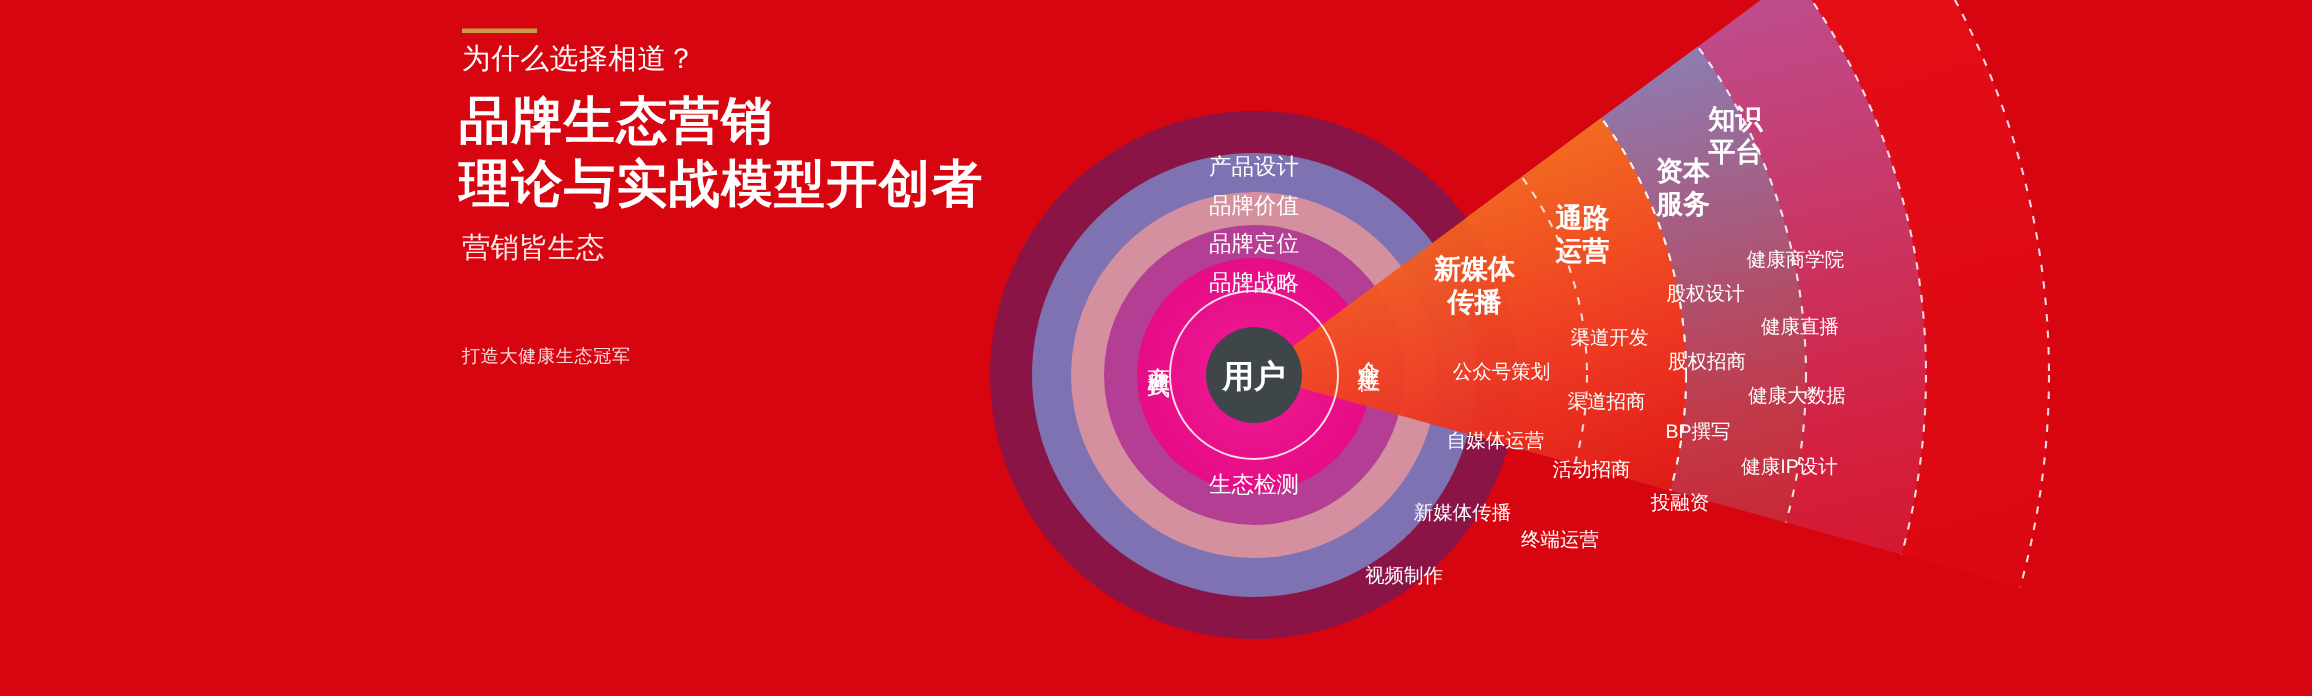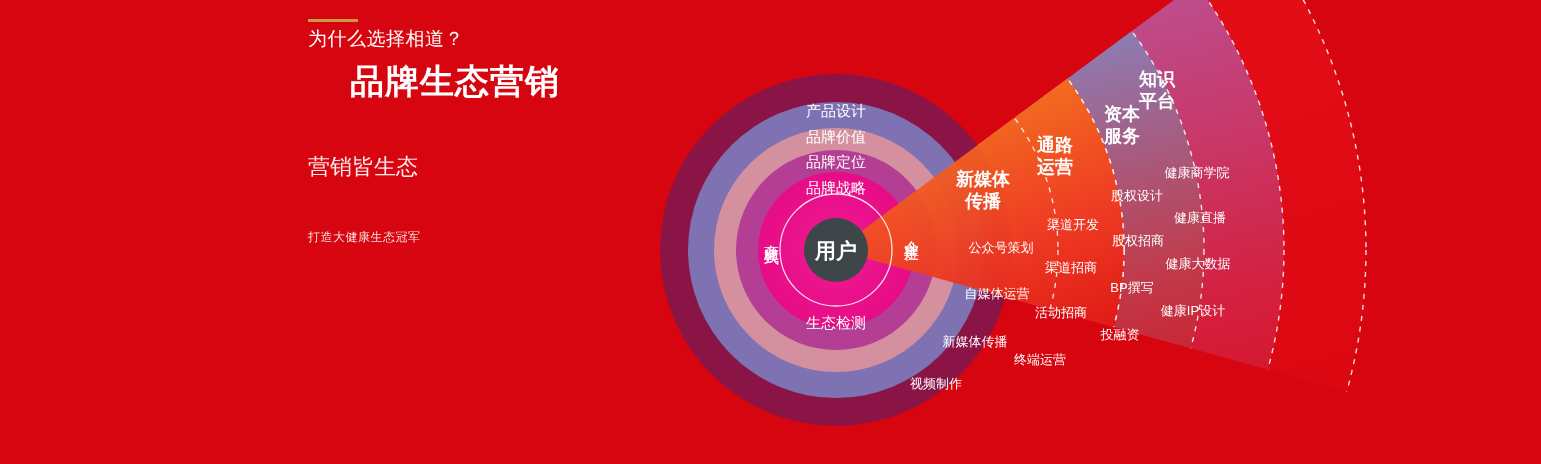--- a/index.html
+++ b/index.html
@@ -26,7 +26,7 @@
     font-size:34px;font-weight:bold;color:#ffffff;
     line-height:42px;letter-spacing:1px;white-space:nowrap;
   }
-  .headline span{display:block;margin-left:44px;}
+  .headline span{display:block;}
   .sub{
     position:absolute;left:0;top:152px;
     font-size:22px;color:#fdeaea;line-height:29px;white-space:nowrap;

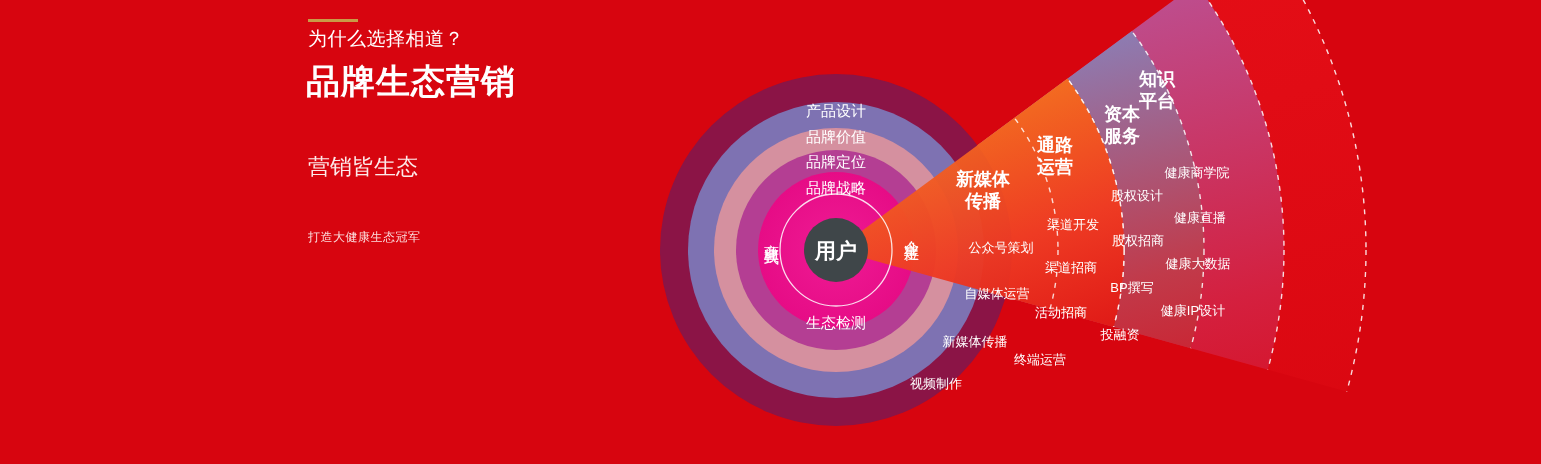--- a/index.html
+++ b/index.html
@@ -62,6 +62,7 @@
     <div class="eyebrow">为什么选择相道？</div>
     <div class="headline">
       <span>品牌生态营销</span>
+      <span>理论与实战模型开创者</span>
     </div>
     <div class="sub">
       <span>营销皆生态</span>

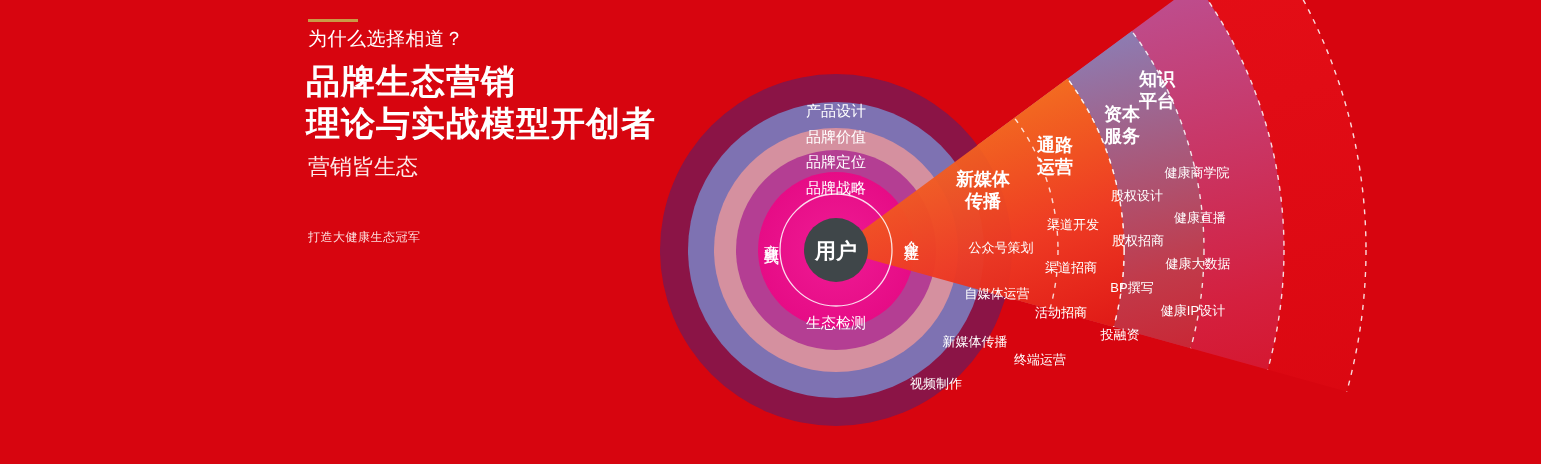--- a/index.html
+++ b/index.html
@@ -29,7 +29,7 @@
   .headline span{display:block;}
   .sub{
     position:absolute;left:0;top:152px;
-    font-size:22px;color:#fdeaea;line-height:29px;white-space:nowrap;
+    font-size:19px;color:#fdeaea;line-height:29px;white-space:nowrap;font-family:Liberation Mono, monospace;
   }
   .sub span{display:block;}
   .tag{

